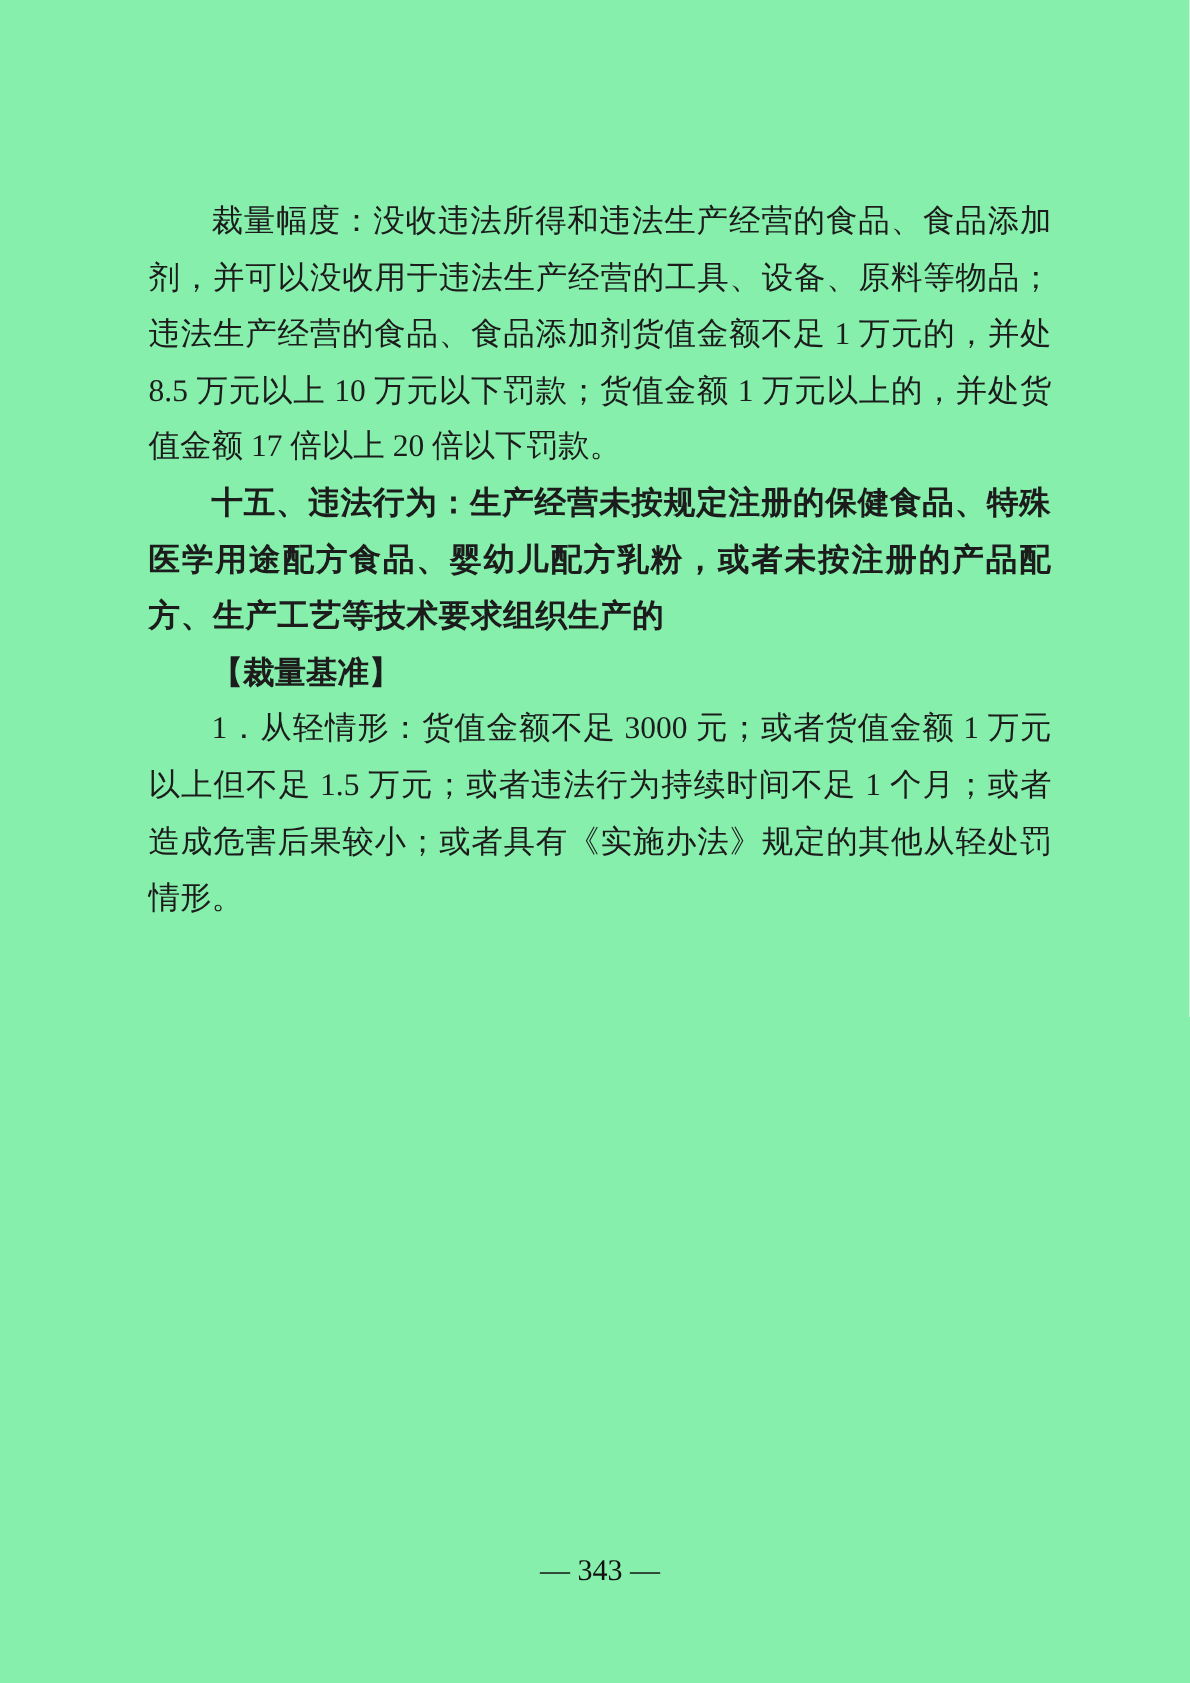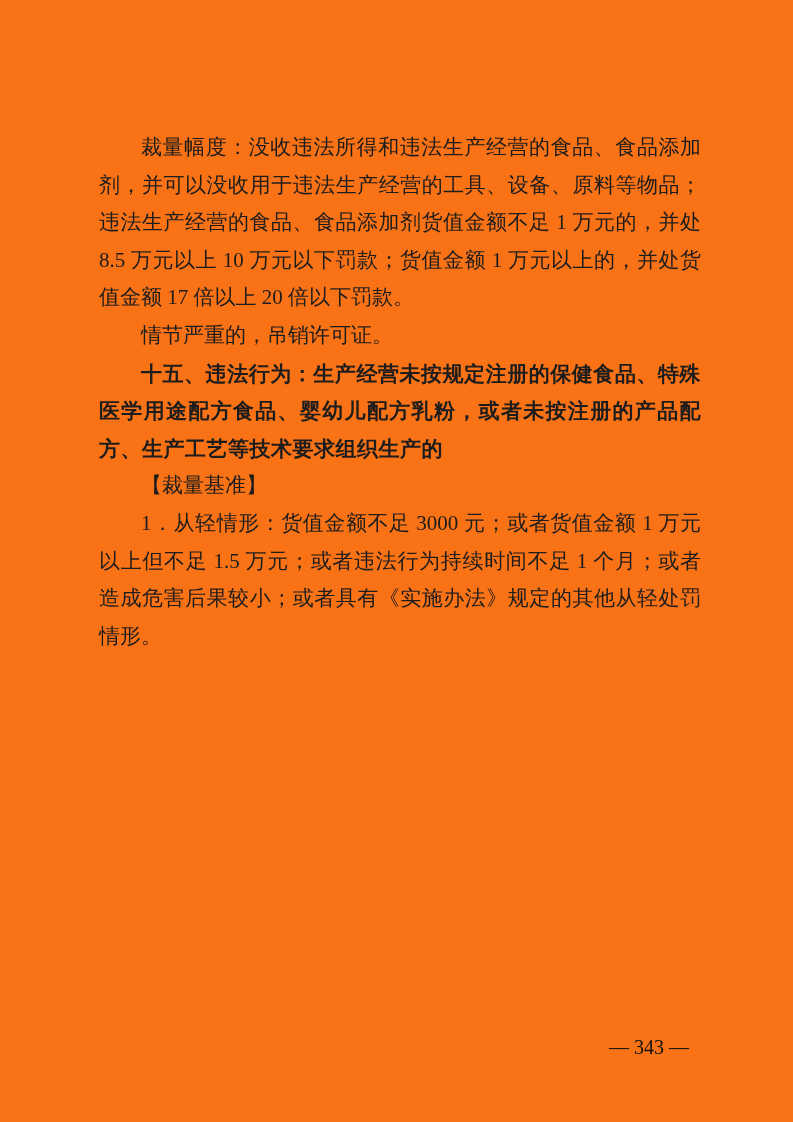--- a/index.html
+++ b/index.html
@@ -11,7 +11,7 @@
     position: relative;
     width: 793px;
     height: 1122px;
-    background: #f97316;
+    background: #86efac;
     overflow: hidden;
     font-family: "Liberation Serif", "DejaVu Serif", serif;
     color: #1c1c1c;

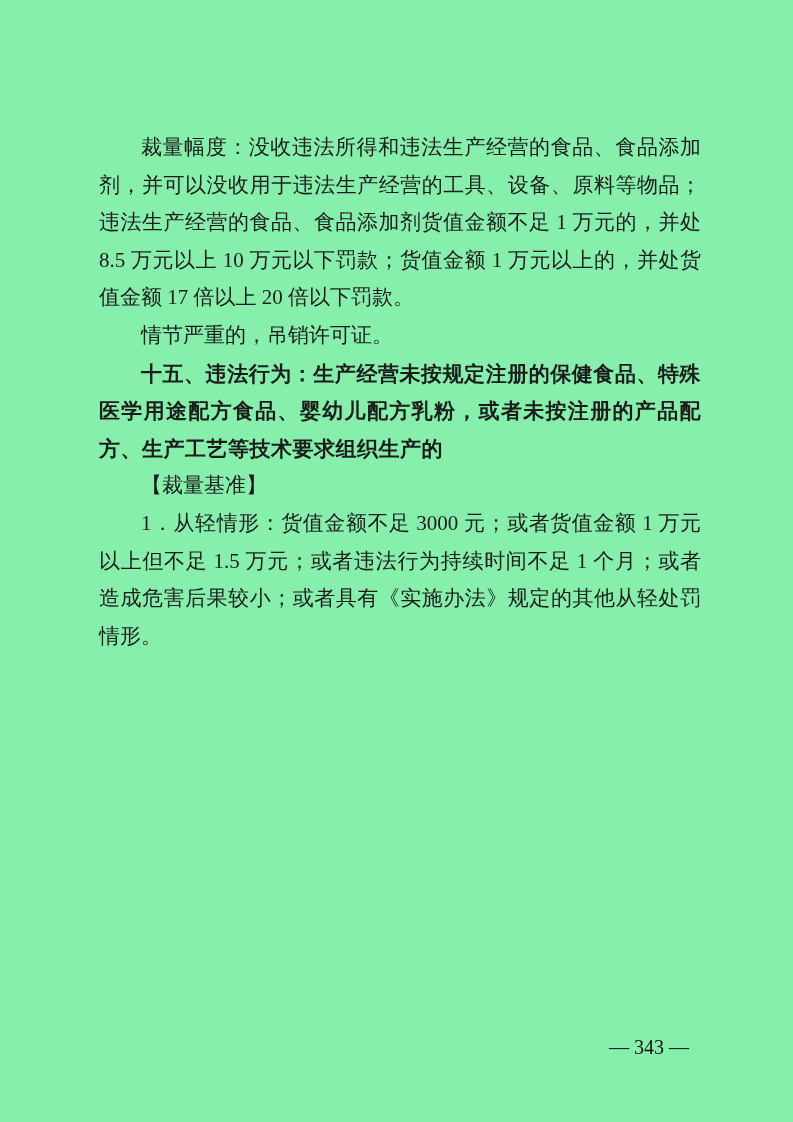--- a/index.html
+++ b/index.html
@@ -62,7 +62,6 @@
 
     <p>裁量幅度：没收违法所得和违法生产经营的食品、食品添加剂，并可以没收用于违法生产经营的工具、设备、原料等物品；违法生产经营的食品、食品添加剂货值金额不足 1 万元的，并处 8.5 万元以上 10 万元以下罚款；货值金额 1 万元以上的，并处货值金额 17 倍以上 20 倍以下罚款。</p>
 
-    <p>情节严重的，吊销许可证。</p>
 
     <p class="heading">十五、违法行为：生产经营未按规定注册的保健食品、特殊医学用途配方食品、婴幼儿配方乳粉，或者未按注册的产品配方、生产工艺等技术要求组织生产的</p>
 

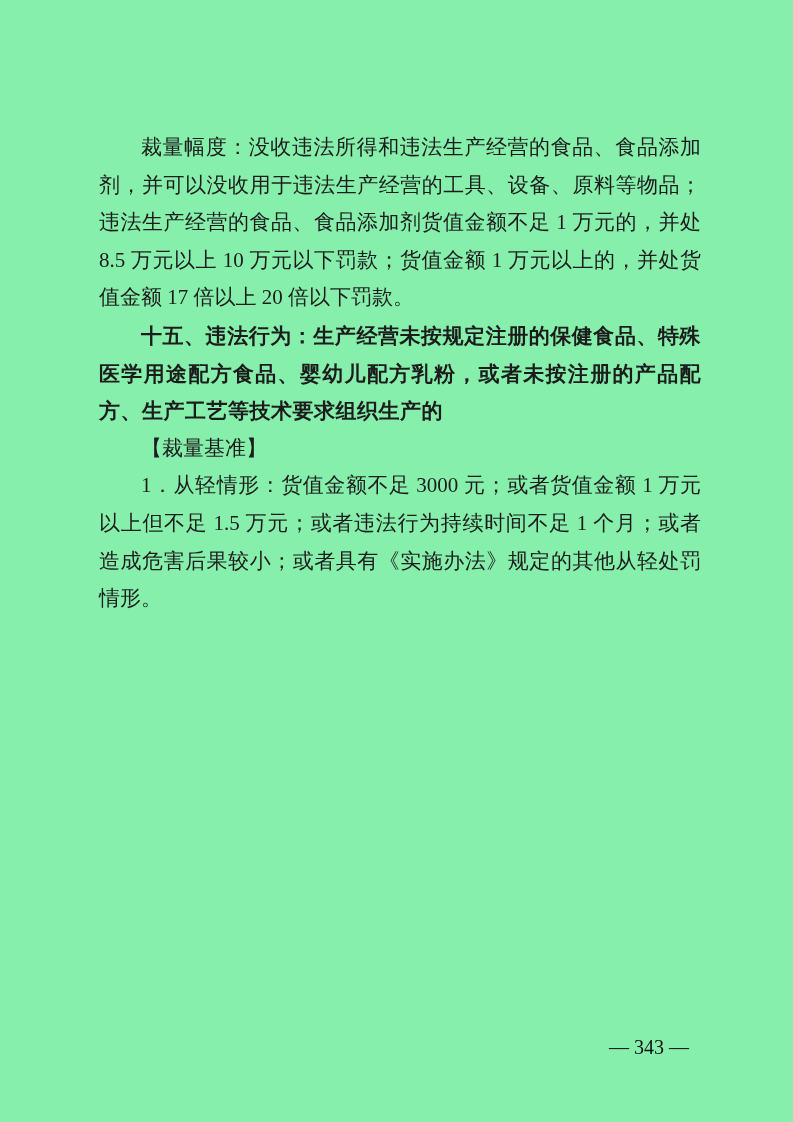--- a/index.html
+++ b/index.html
@@ -39,7 +39,7 @@
     font-weight: bold;
   }
   .benchmark-heading {
-    font-weight: normal;
+    font-weight: bold;
   }
   .footer {
     position: absolute;

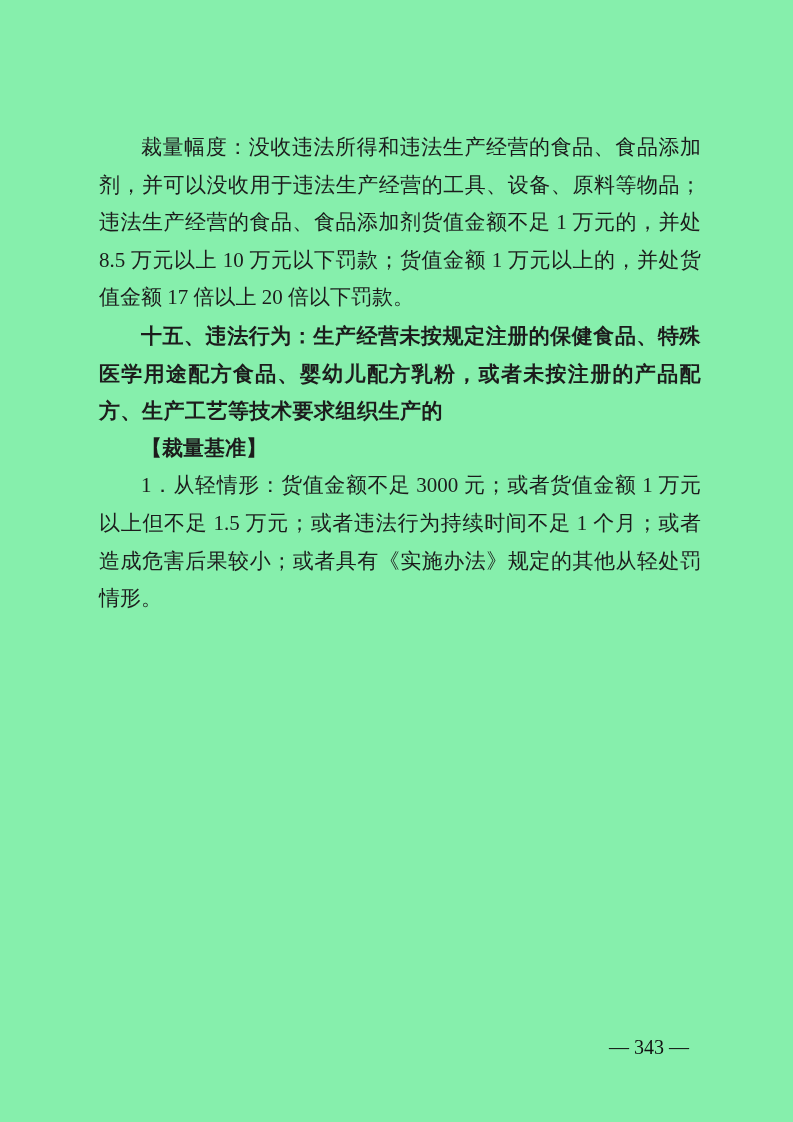--- a/index.html
+++ b/index.html
@@ -43,10 +43,10 @@
   }
   .footer {
     position: absolute;
-    left: 87px;
+    left: 99px;
     top: 1032px;
     width: 602px;
-    text-align: right;
+    text-align: center;
     font-size: 20px;
     line-height: 30px;
     color: #111111;

